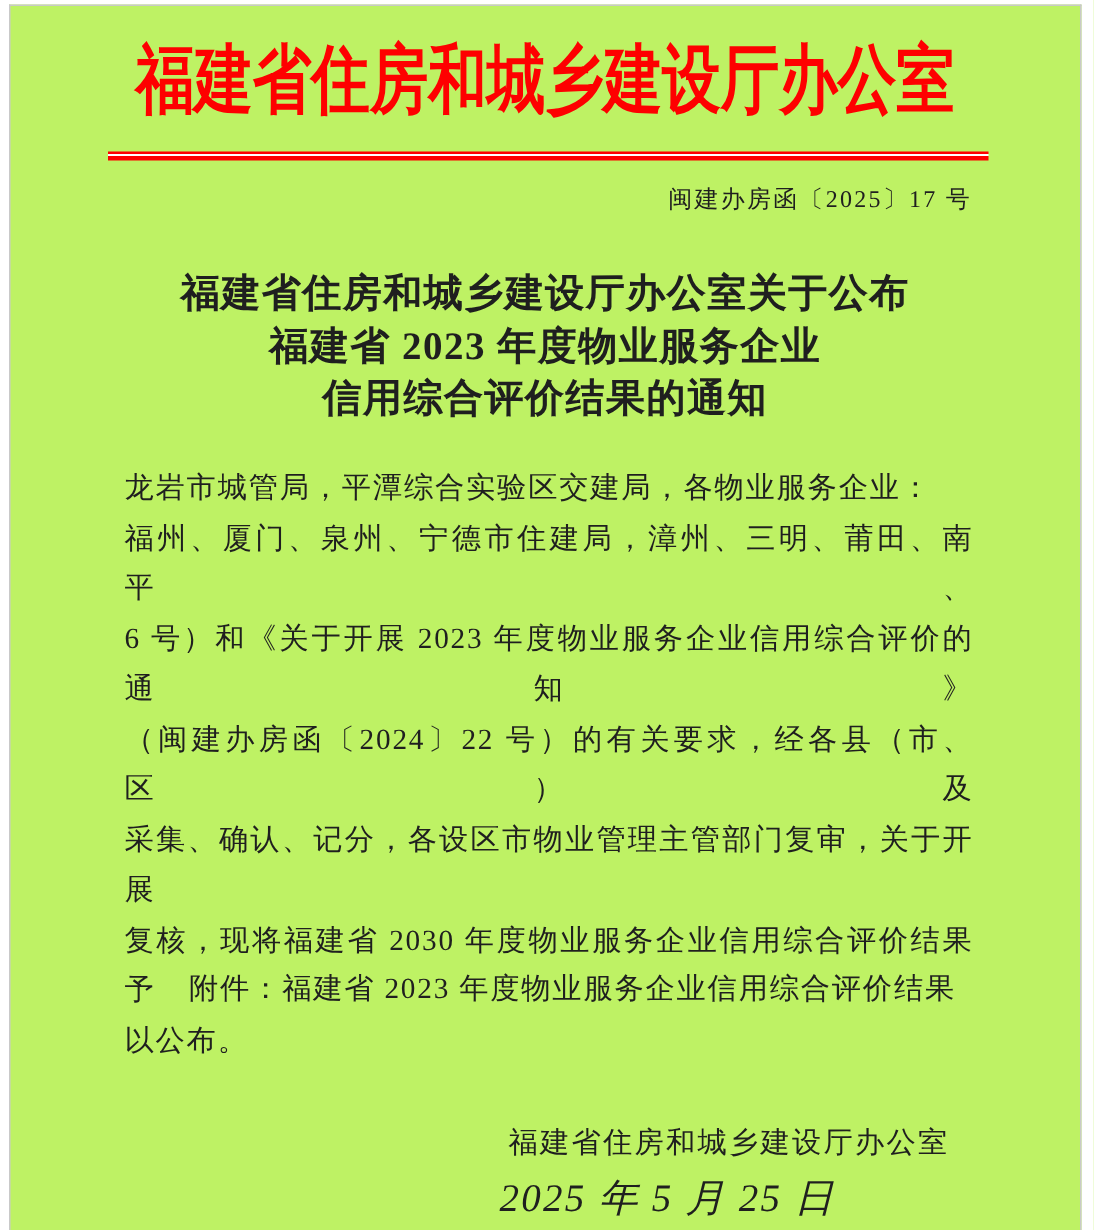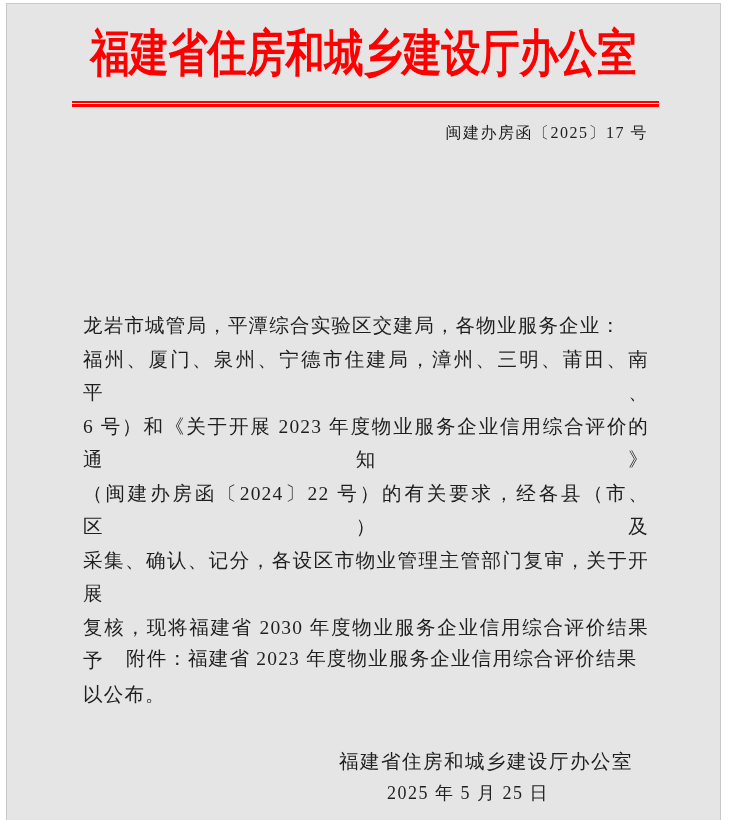--- a/index.html
+++ b/index.html
@@ -20,7 +20,7 @@
     position: absolute;
     left: 6px; top: 3px;
     width: 715px; height: 817px;
-    background: #e5e5e5;
+    background: #bef264;
     border: 1px solid var(--page-border);
     border-bottom: none;
   }

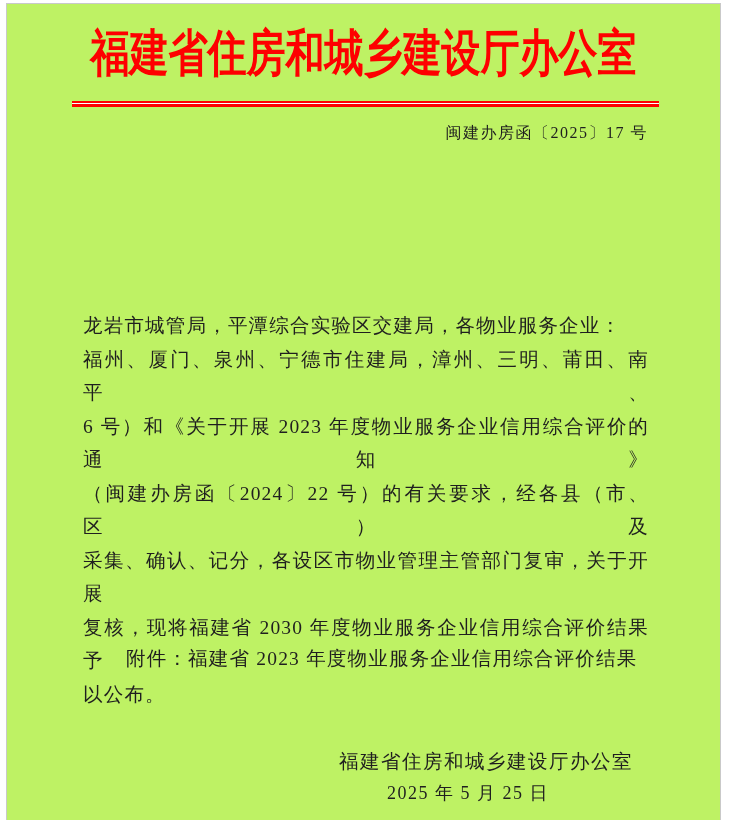--- a/index.html
+++ b/index.html
@@ -116,6 +116,11 @@
 
   <div class="doc-number">闽建办房函〔2025〕17 号</div>
 
+  <h1 class="notice-title">
+    <div>福建省住房和城乡建设厅办公室关于公布</div>
+    <div>福建省 2023 年度物业服务企业</div>
+    <div>信用综合评价结果的通知</div>
+  </h1>
 
   <div class="body-block">
     <p class="line">龙岩市城管局，平潭综合实验区交建局，各物业服务企业：</p>

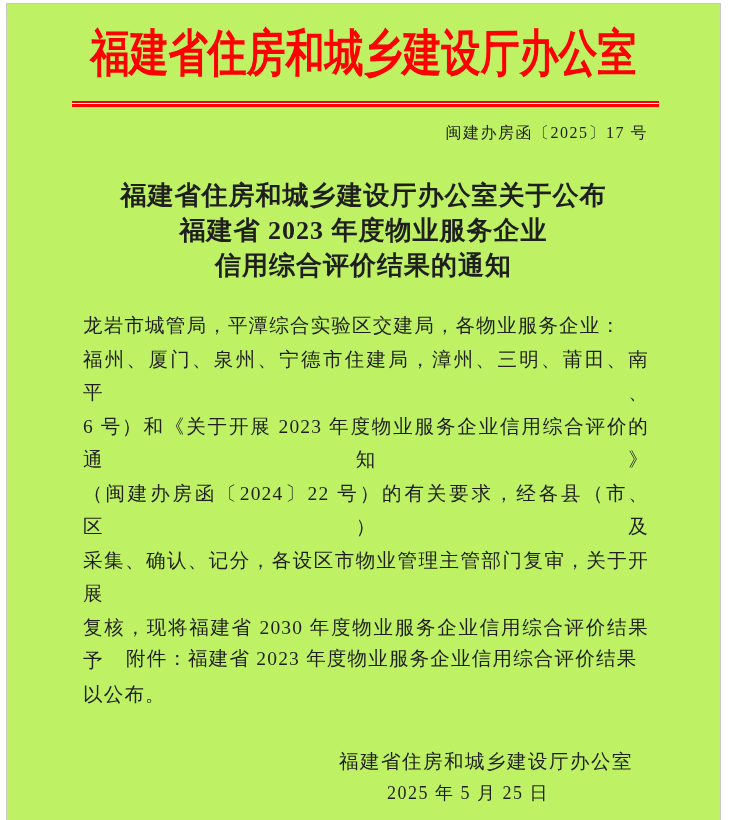--- a/index.html
+++ b/index.html
@@ -99,10 +99,11 @@
     position: absolute;
     top: 777px; left: 326px;
     width: 270px;
-    text-align: center;
-    font-size: 18px;
+    text-align: left;
+    font-size: 26px;
     letter-spacing: 1.5px;
     white-space: nowrap;
+    font-style: italic;
   }
 </style>
 </head>

